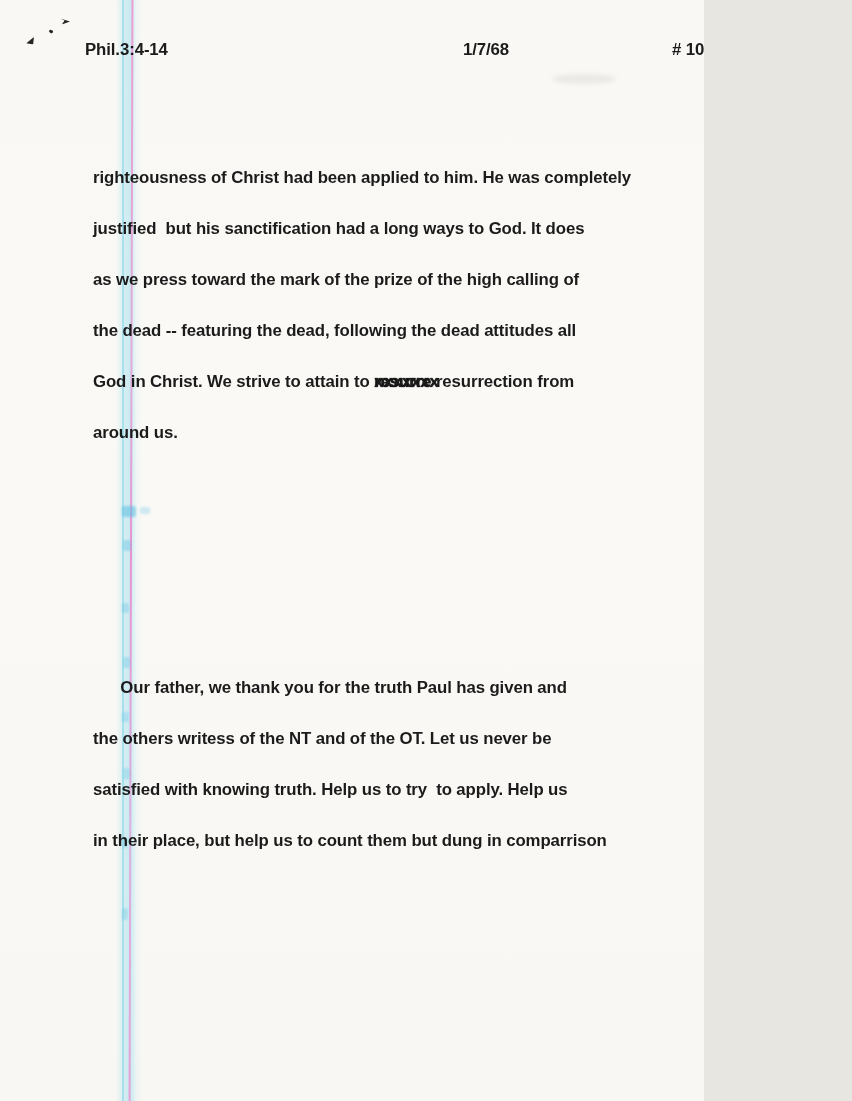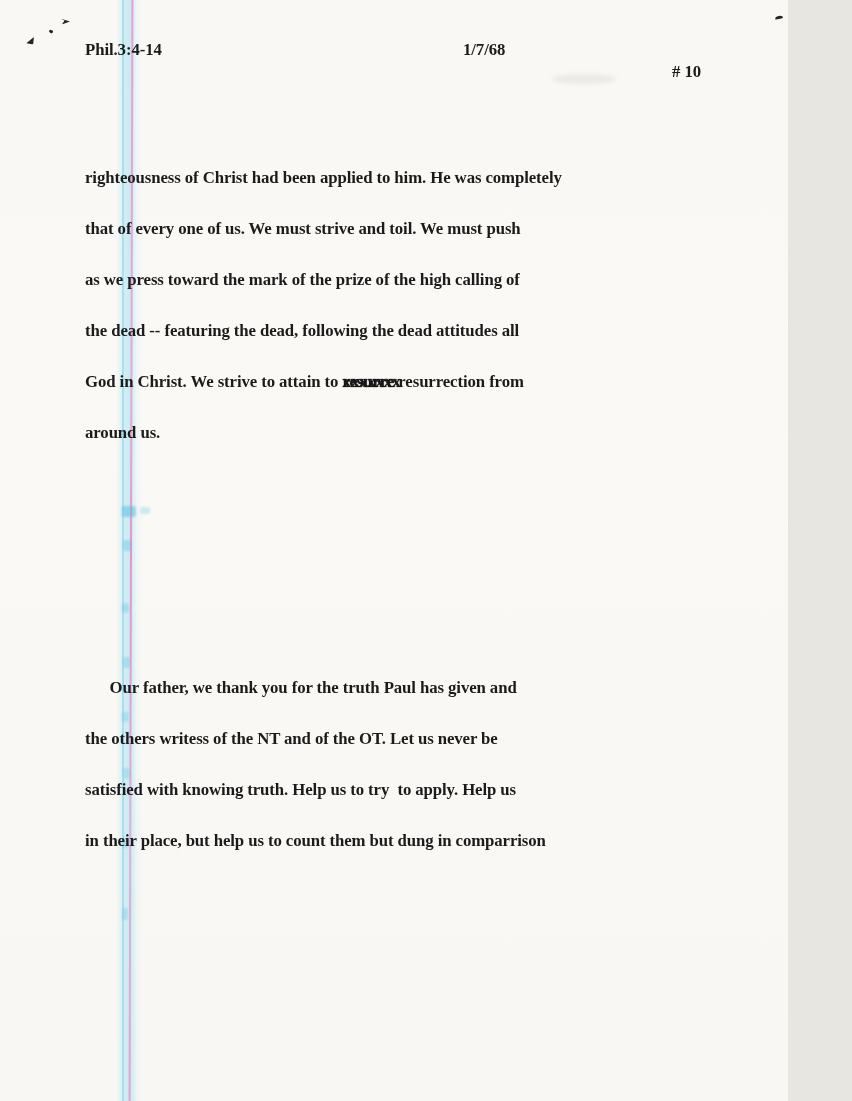--- a/index.html
+++ b/index.html
@@ -5,11 +5,11 @@
   html,body{margin:0;padding:0;background:#e8e6e1;}
   .page{
     position:relative;
-    width:788px;height:1101px;
+    width:704px;height:1101px;
     background:#faf9f5;
     background-image:linear-gradient(180deg,#f9f8f4 0%,#faf9f6 40%,#f8f7f3 100%);
     overflow:hidden;
-    font-family:Liberation Serif, serif;
+    font-family:Liberation Sans, sans-serif;
     color:#1b1b1b;
   }
   

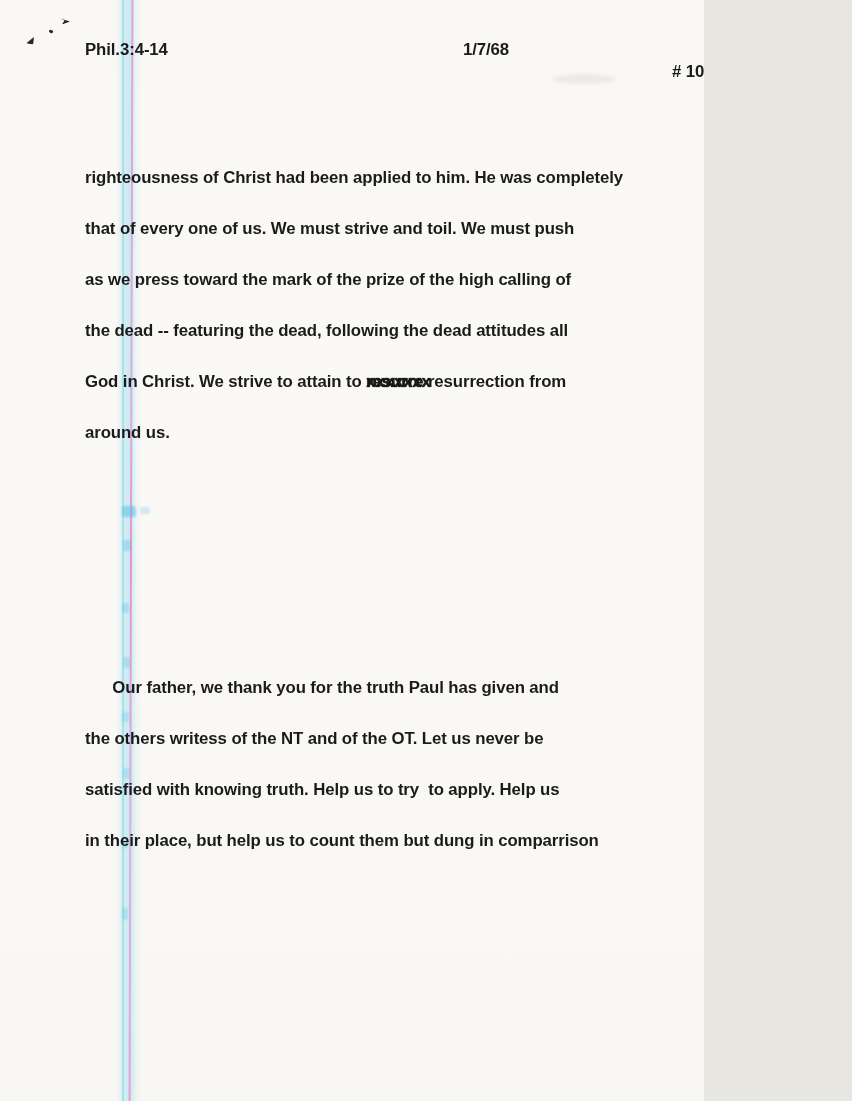--- a/index.html
+++ b/index.html
@@ -58,7 +58,7 @@
   .header-row{position:absolute;top:41px;left:0;width:852px;height:18px;}
   .h-ref{position:absolute;left:85px;top:0;}
   .h-date{position:absolute;left:463px;top:0;}
-  .h-page{position:absolute;left:672px;top:0;margin-top:22px;}
+  .h-page{position:absolute;left:672px;top:0;}
   .body-text{position:absolute;left:85px;top:84px;width:720px;}
   .para{margin:0 0 17px 0;}
   .para:last-child{margin-bottom:0;}

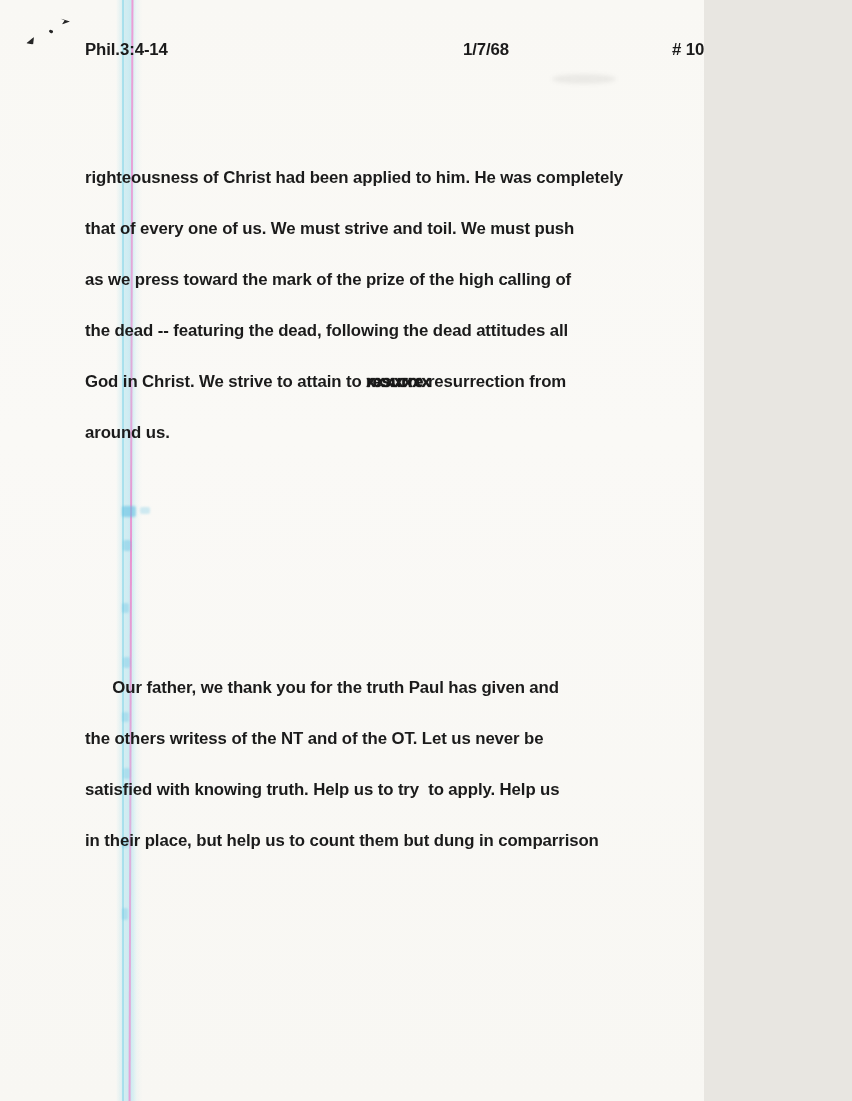--- a/index.html
+++ b/index.html
@@ -60,7 +60,7 @@
   .h-date{position:absolute;left:463px;top:0;}
   .h-page{position:absolute;left:672px;top:0;}
   .body-text{position:absolute;left:85px;top:84px;width:720px;}
-  .para{margin:0 0 17px 0;}
+  .para{margin:0 0 17px 8px;}
   .para:last-child{margin-bottom:0;}
   .line{height:17px;}
   

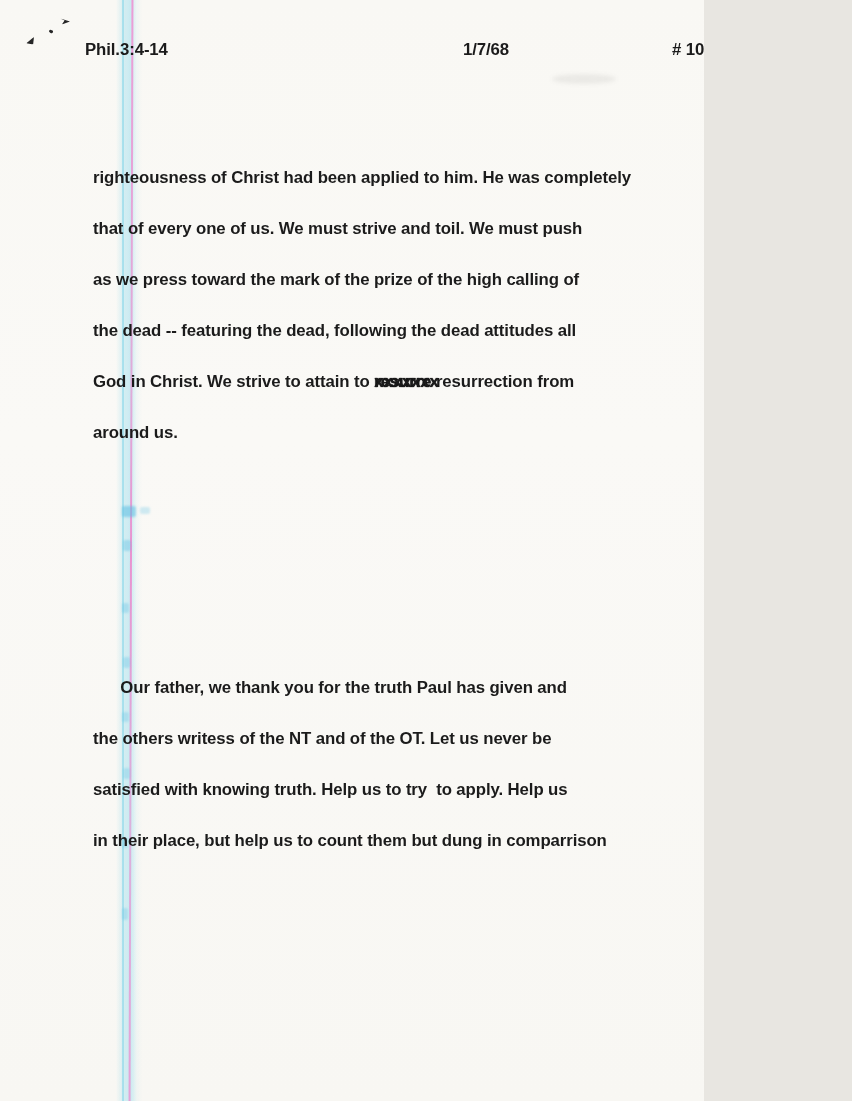--- a/index.html
+++ b/index.html
@@ -104,6 +104,7 @@
 
     <div class="para">
       <div class="line">righteousness of Christ had been applied to him. He was completely</div>
+      <div class="line">justified  but his sanctification had a long ways to God. It does</div>
       <div class="line">that of every one of us. We must strive and toil. We must push</div>
       <div class="line">as we press toward the mark of the prize of the high calling of</div>
       <div class="line">the dead -- featuring the dead, following the dead attitudes all</div>

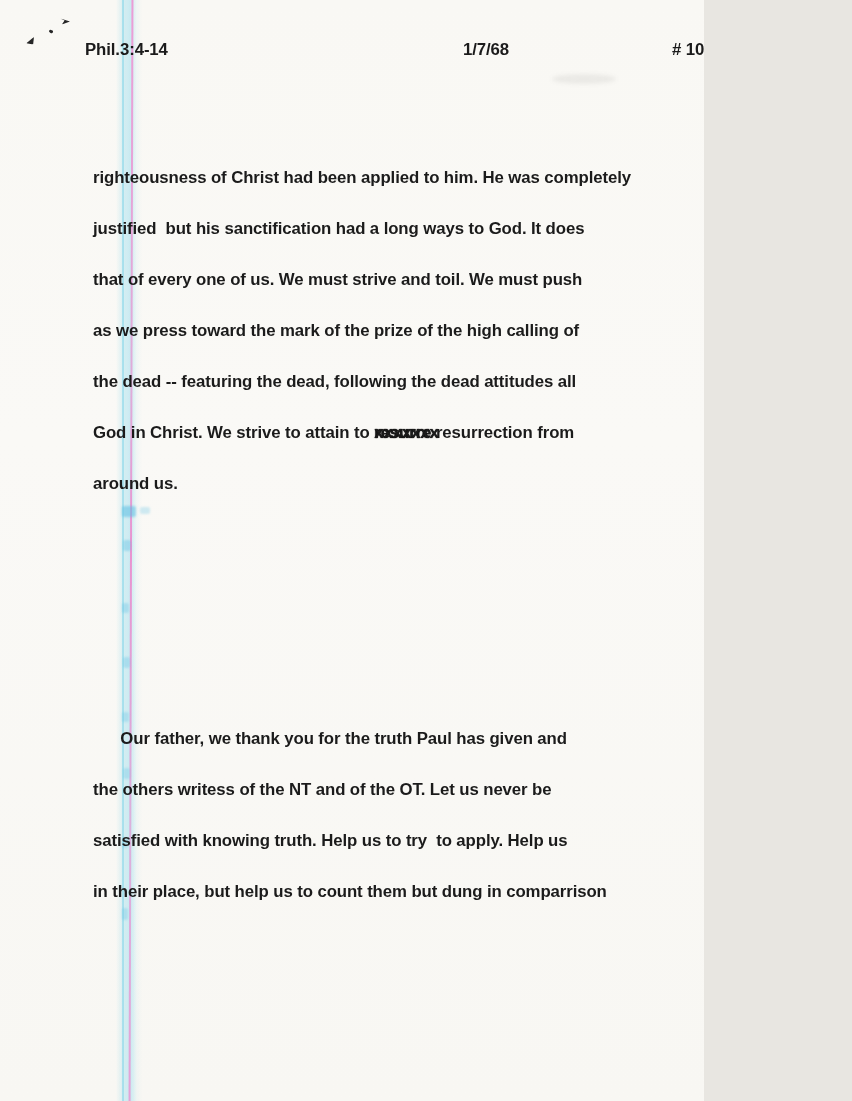--- a/index.html
+++ b/index.html
@@ -105,7 +105,6 @@
     <div class="para">
       <div class="line">righteousness of Christ had been applied to him. He was completely</div>
       <div class="line">justified  but his sanctification had a long ways to God. It does</div>
-      <div class="line">that of every one of us. We must strive and toil. We must push</div>
       <div class="line">as we press toward the mark of the prize of the high calling of</div>
       <div class="line">the dead -- featuring the dead, following the dead attitudes all</div>
       <div class="line"><span>God in Christ. We strive to attain to </span><span class="ov"><span class="base">resurre</span><span class="over">xxxxxxx</span></span><span> resurrection from</span></div>

